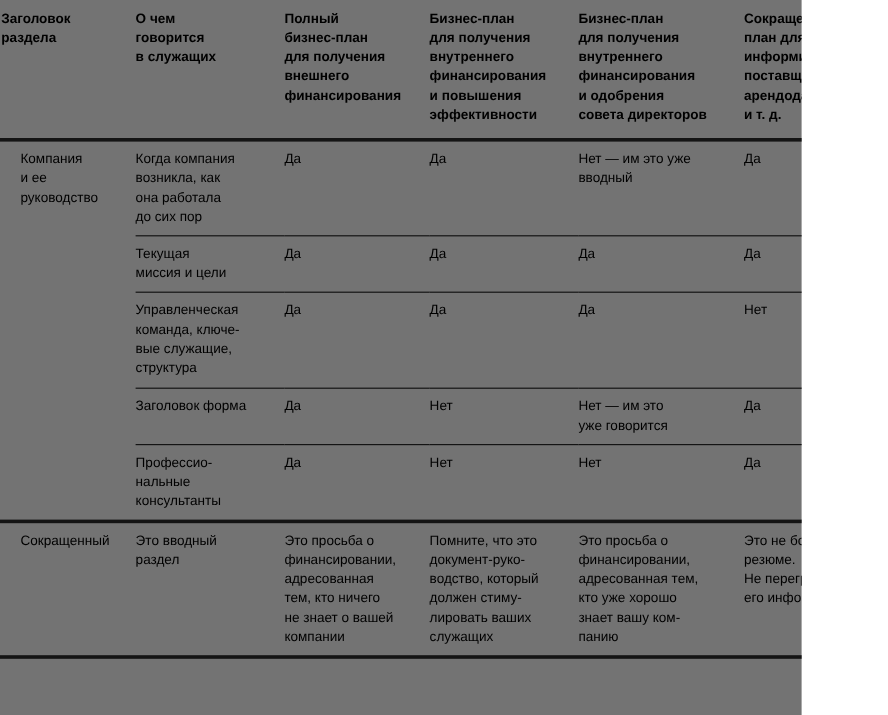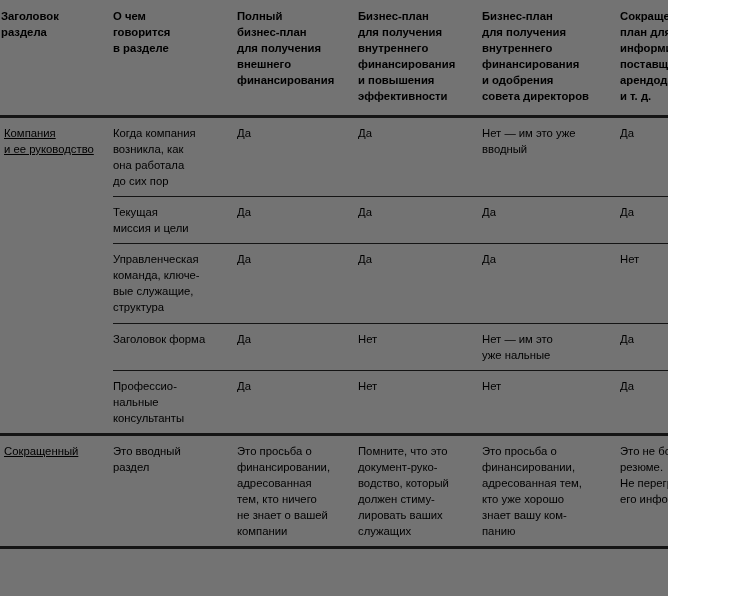--- a/index.html
+++ b/index.html
@@ -99,7 +99,7 @@
         <th>
           <span class="cell-text">О чем
 говорится
-в разделе</span>
+в служащих</span>
         </th>
         <th>
           <span class="cell-text">Полный

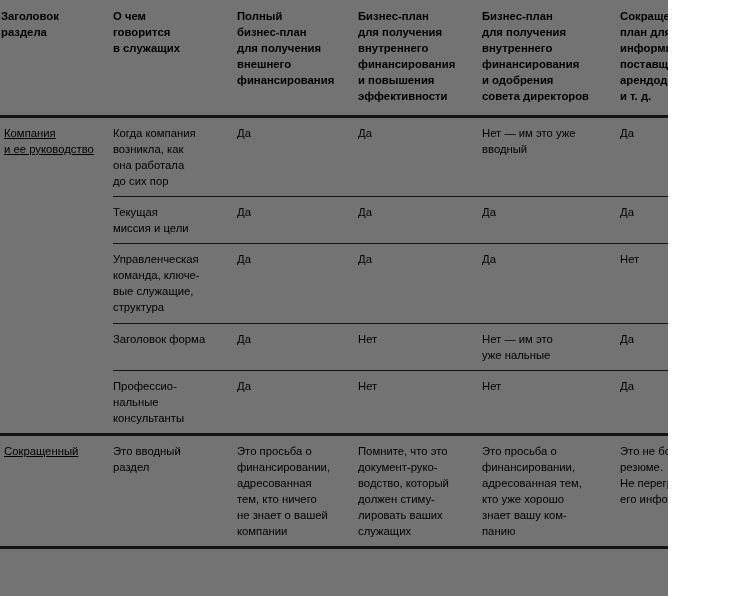--- a/index.html
+++ b/index.html
@@ -71,7 +71,7 @@
   tr.data-row td {
     padding: 7px 10px 7px 0;
   }
-  tr.data-row td.first { padding-left: 4px; text-decoration: underline; }
+  tr.data-row td.first { padding-left: 17px; }
 
   .cell-text { display: block; white-space: pre-line; }
 

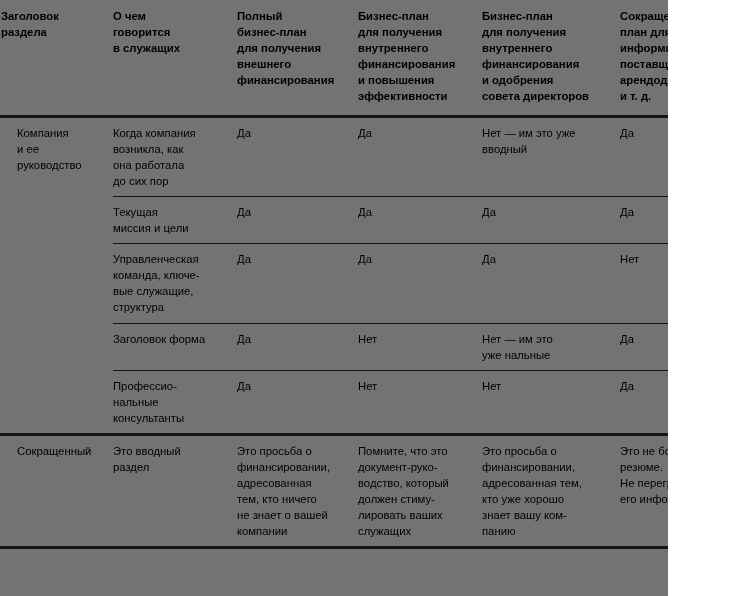--- a/index.html
+++ b/index.html
@@ -231,7 +231,7 @@
         </td>
         <td>
           <span class="cell-text">Нет — им это
-уже нальные</span>
+уже говорится</span>
         </td>
         <td>
           <span class="cell-text">Да</span>

